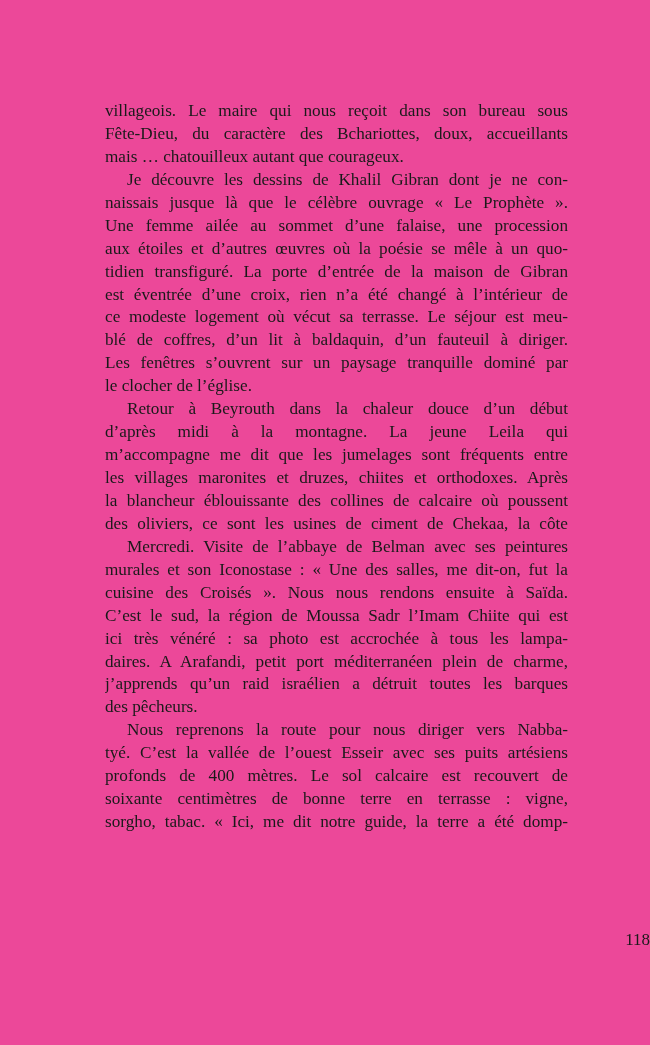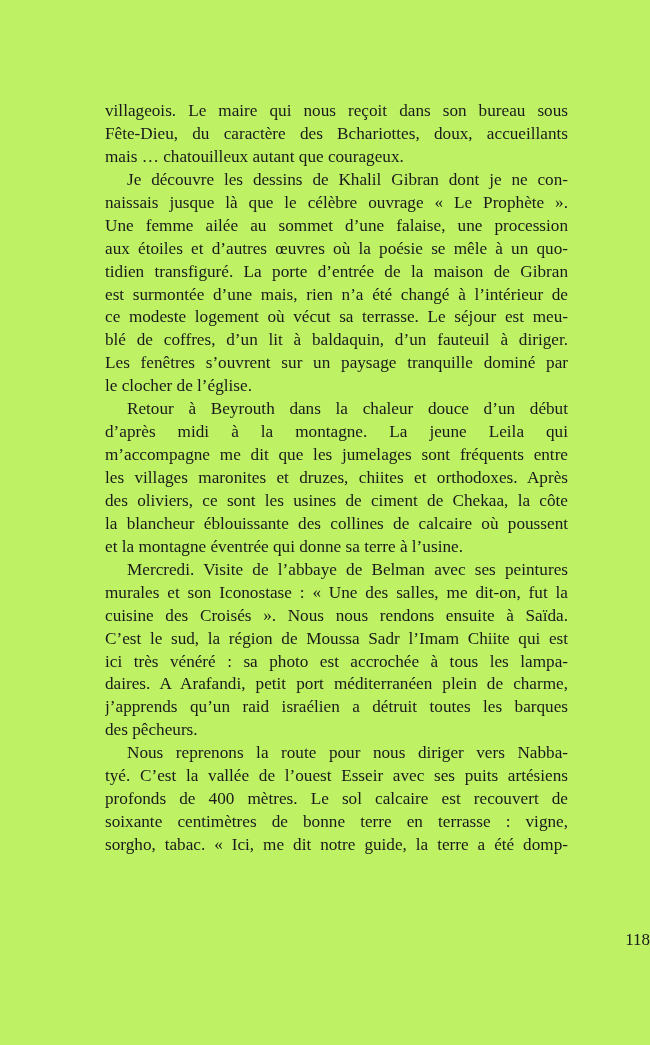--- a/index.html
+++ b/index.html
@@ -19,7 +19,7 @@
       top: 0;
       width: 650px;
       height: 1045px;
-      background: #bef264;
+      background: #ec4899;
     }
     .text-block {
       position: absolute;

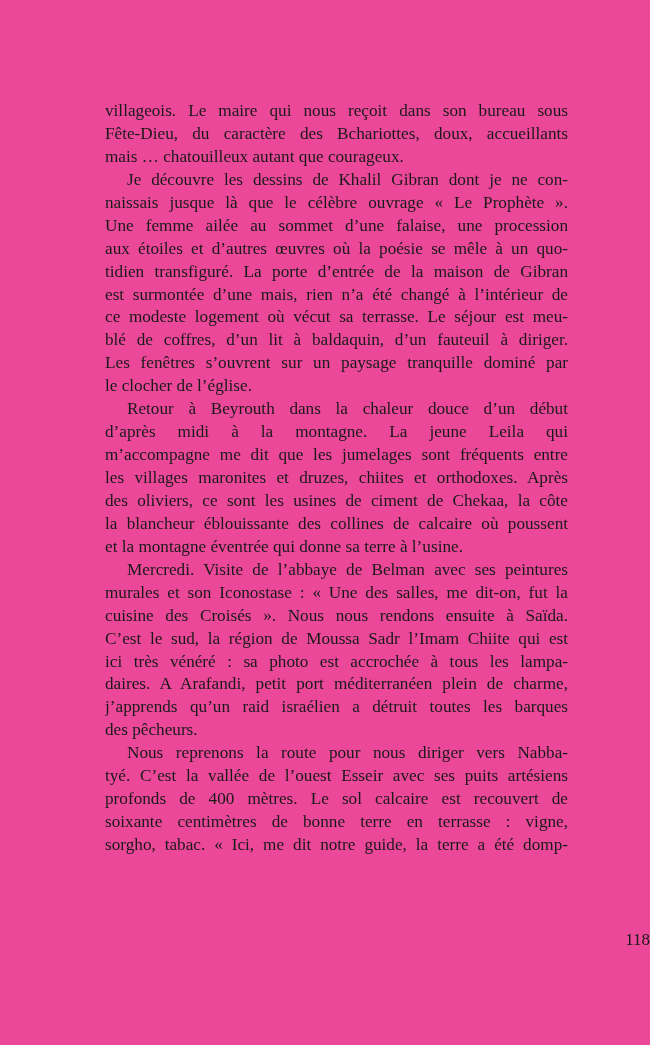--- a/index.html
+++ b/index.html
@@ -74,7 +74,7 @@
       <span class="line">Une femme ailée au sommet d’une falaise, une procession</span>
       <span class="line">aux étoiles et d’autres œuvres où la poésie se mêle à un quo-</span>
       <span class="line">tidien transfiguré. La porte d’entrée de la maison de Gibran</span>
-      <span class="line">est surmontée d’une mais, rien n’a été changé à l’intérieur de</span>
+      <span class="line">est éventrée d’une croix, rien n’a été changé à l’intérieur de</span>
       <span class="line">ce modeste logement où vécut sa terrasse. Le séjour est meu-</span>
       <span class="line">blé de coffres, d’un lit à baldaquin, d’un fauteuil à diriger.</span>
       <span class="line">Les fenêtres s’ouvrent sur un paysage tranquille dominé par</span>

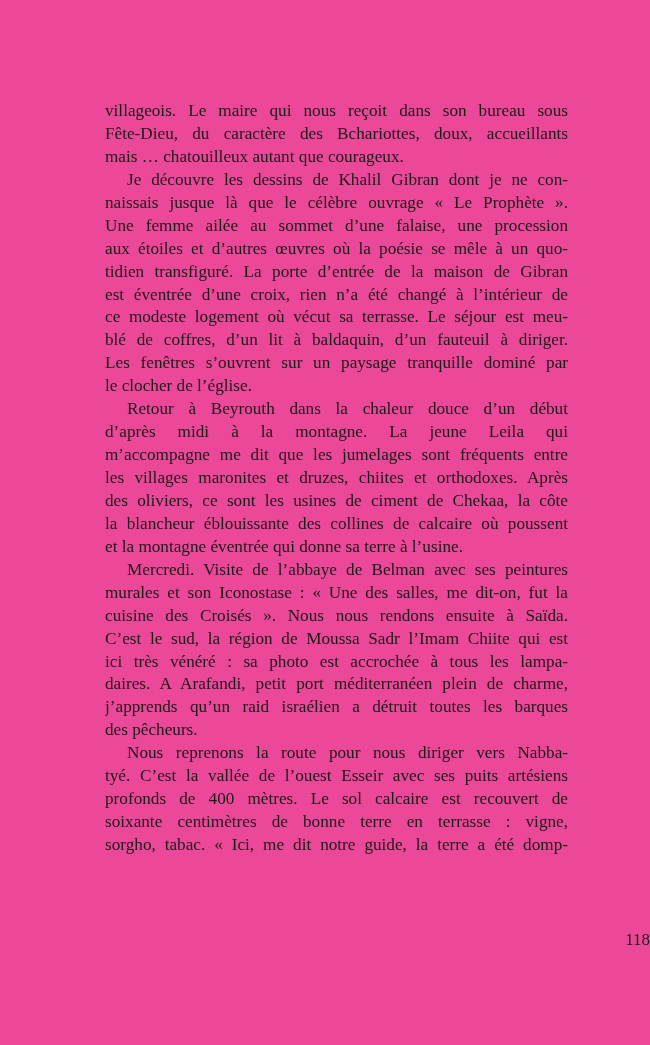--- a/index.html
+++ b/index.html
@@ -86,8 +86,8 @@
       <span class="line">d’après midi à la montagne. La jeune Leila qui</span>
       <span class="line">m’accompagne me dit que les jumelages sont fréquents entre</span>
       <span class="line">les villages maronites et druzes, chiites et orthodoxes. Après</span>
+      <span class="line">la blancheur éblouissante des collines de calcaire où poussent</span>
       <span class="line">des oliviers, ce sont les usines de ciment de Chekaa, la côte</span>
-      <span class="line">la blancheur éblouissante des collines de calcaire où poussent</span>
       <span class="line last">et la montagne éventrée qui donne sa terre à l’usine.</span>
     </div>
 

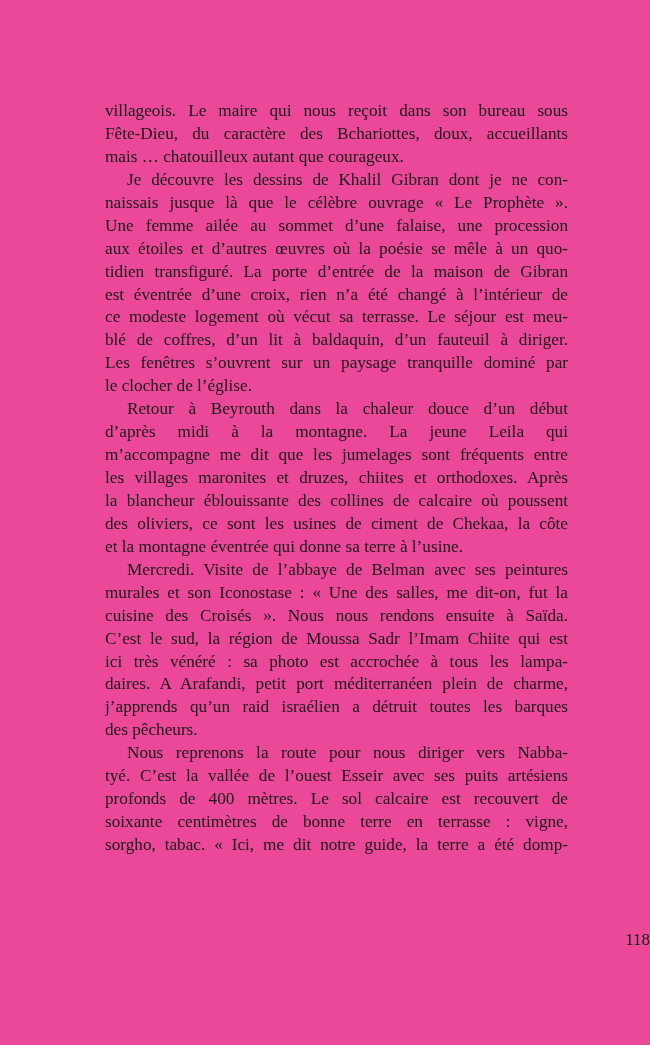--- a/index.html
+++ b/index.html
@@ -88,7 +88,6 @@
       <span class="line">les villages maronites et druzes, chiites et orthodoxes. Après</span>
       <span class="line">la blancheur éblouissante des collines de calcaire où poussent</span>
       <span class="line">des oliviers, ce sont les usines de ciment de Chekaa, la côte</span>
-      <span class="line last">et la montagne éventrée qui donne sa terre à l’usine.</span>
     </div>
 
     <div>

